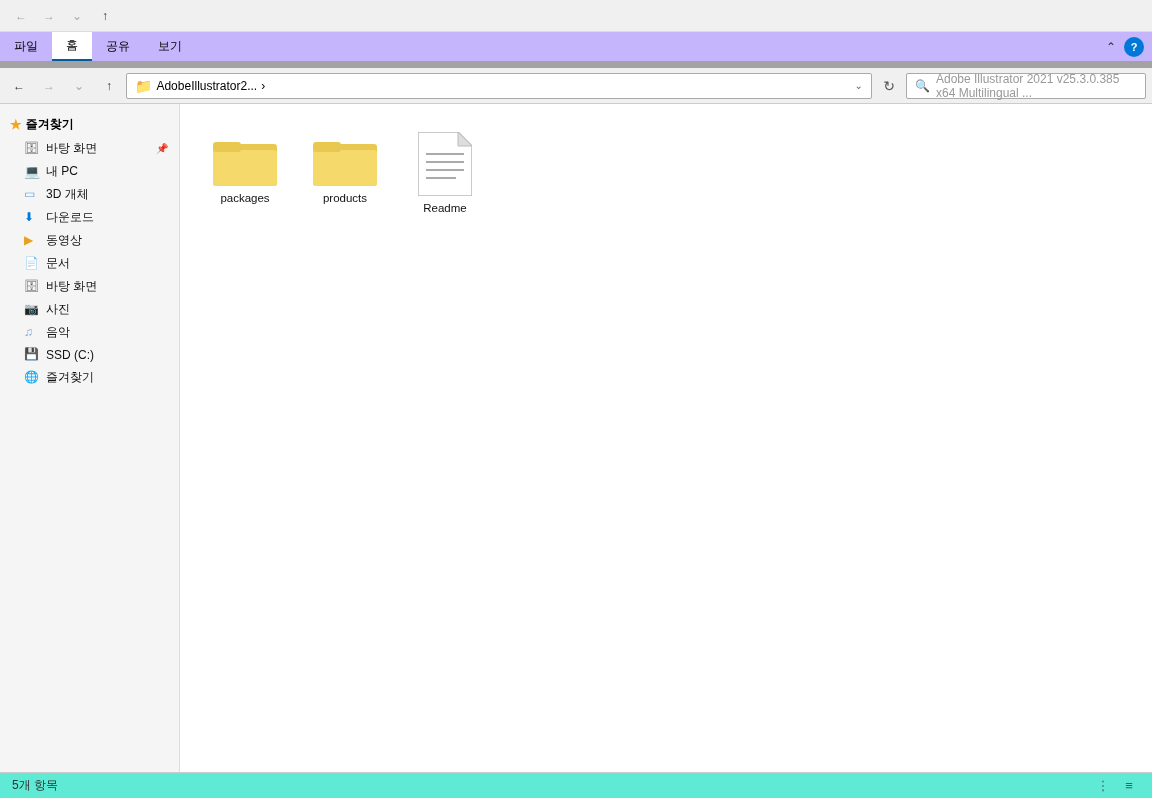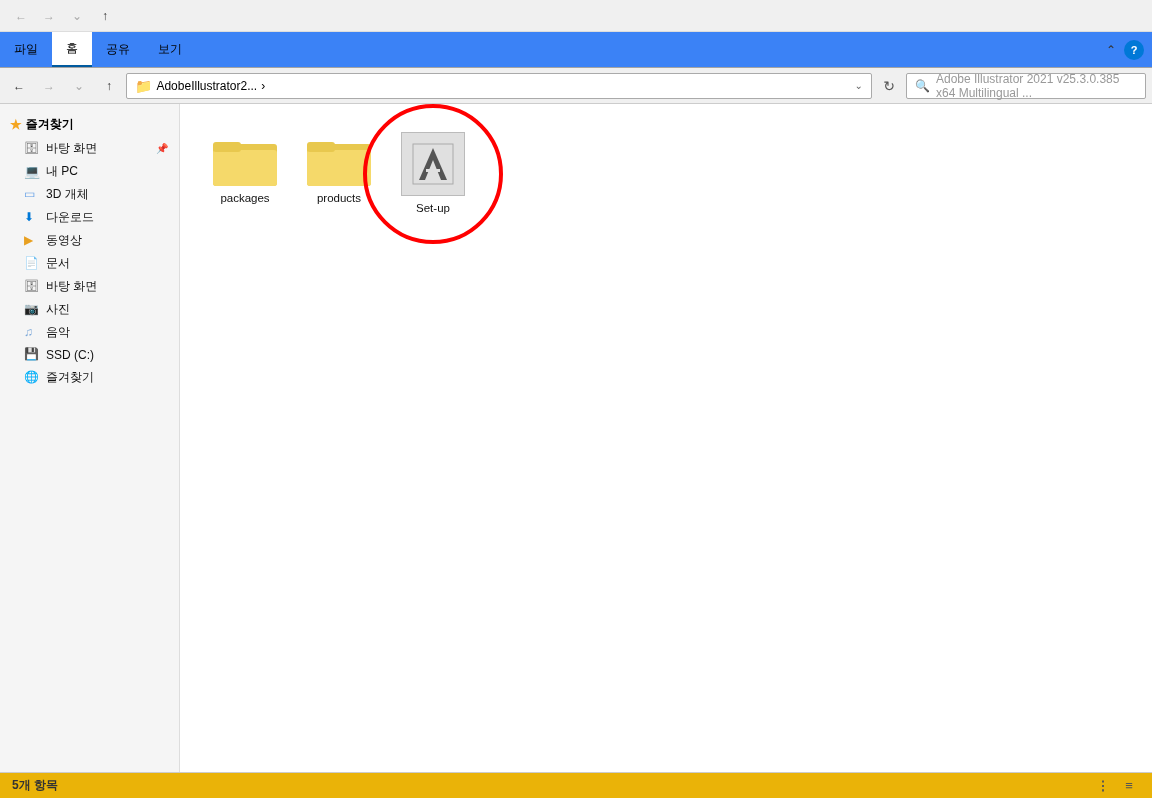--- a/index.html
+++ b/index.html
@@ -28,10 +28,10 @@
     
     .ribbon {
       height: 36px;
-      background: #3b82f6;
-      display: flex;
-      align-items: center;
-      border-bottom: 1px solid #a3a3a3;
+      background: #c4b5fd;
+      display: flex;
+      align-items: center;
+      border-bottom: 7px solid #a3a3a3;
     }
     .ribbon-tab {
       padding: 8px 14px;

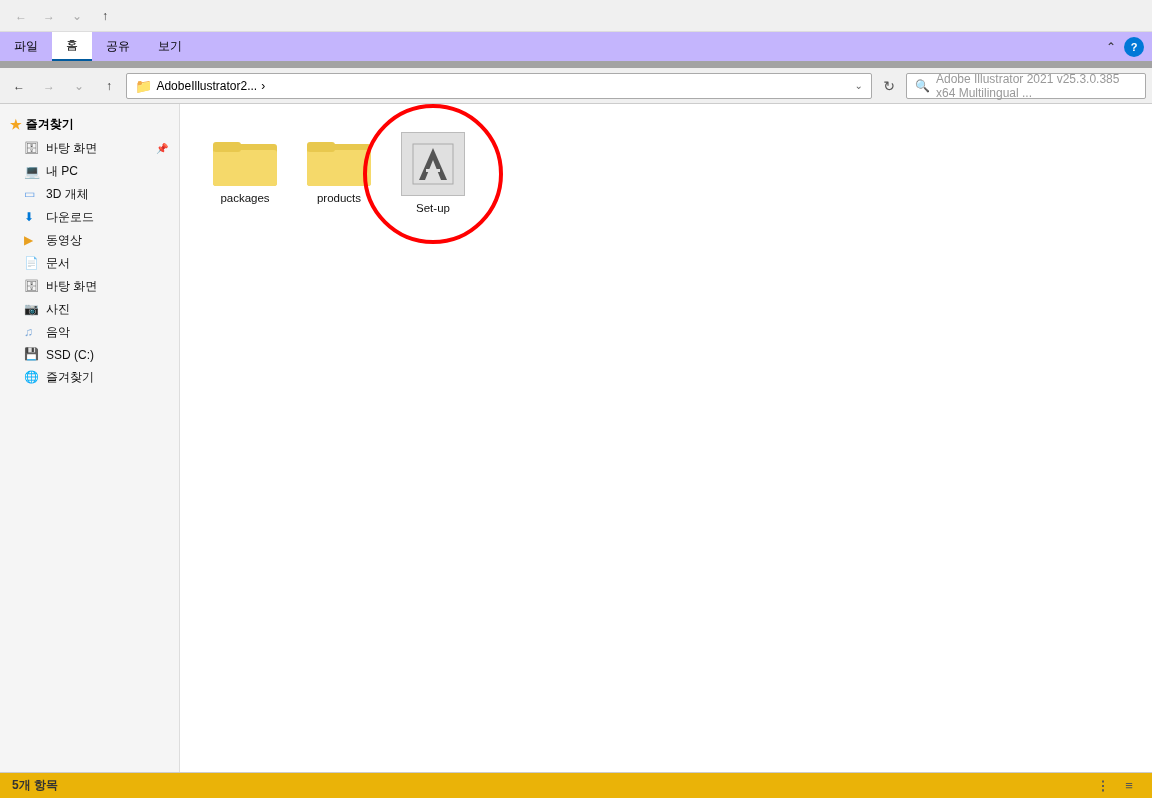--- a/index.html
+++ b/index.html
@@ -167,7 +167,7 @@
       display: flex;
       flex-wrap: wrap;
       align-content: flex-start;
-      gap: 4px;
+      gap: 10px;
       overflow-y: auto;
     }
 

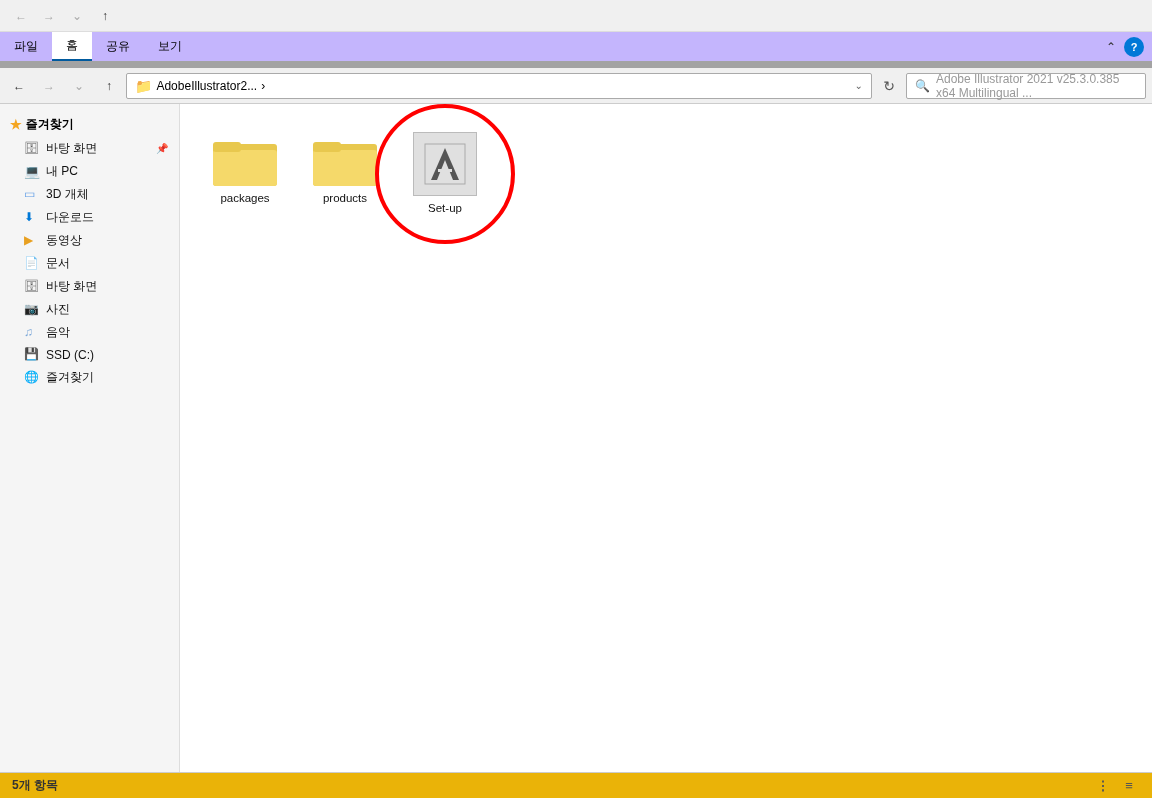--- a/index.html
+++ b/index.html
@@ -364,6 +364,17 @@
     </div>
 
 
+    <div class="file-item">
+      <svg width="54" height="64" viewBox="0 0 54 64" xmlns="http://www.w3.org/2000/svg">
+        <polygon points="0,0 40,0 54,14 54,64 0,64" fill="white" stroke="#bbb" stroke-width="1.5"></polygon>
+        <polygon points="40,0 40,14 54,14" fill="#ddd" stroke="#bbb" stroke-width="1"></polygon>
+        <line x1="8" y1="22" x2="46" y2="22" stroke="#aaa" stroke-width="2"></line>
+        <line x1="8" y1="30" x2="46" y2="30" stroke="#aaa" stroke-width="2"></line>
+        <line x1="8" y1="38" x2="46" y2="38" stroke="#aaa" stroke-width="2"></line>
+        <line x1="8" y1="46" x2="38" y2="46" stroke="#aaa" stroke-width="2"></line>
+      </svg>
+      <span class="file-item-label">Readme</span>
+    </div>
 
     <div class="file-item" style="position:relative;">
       <div style="position:relative;">

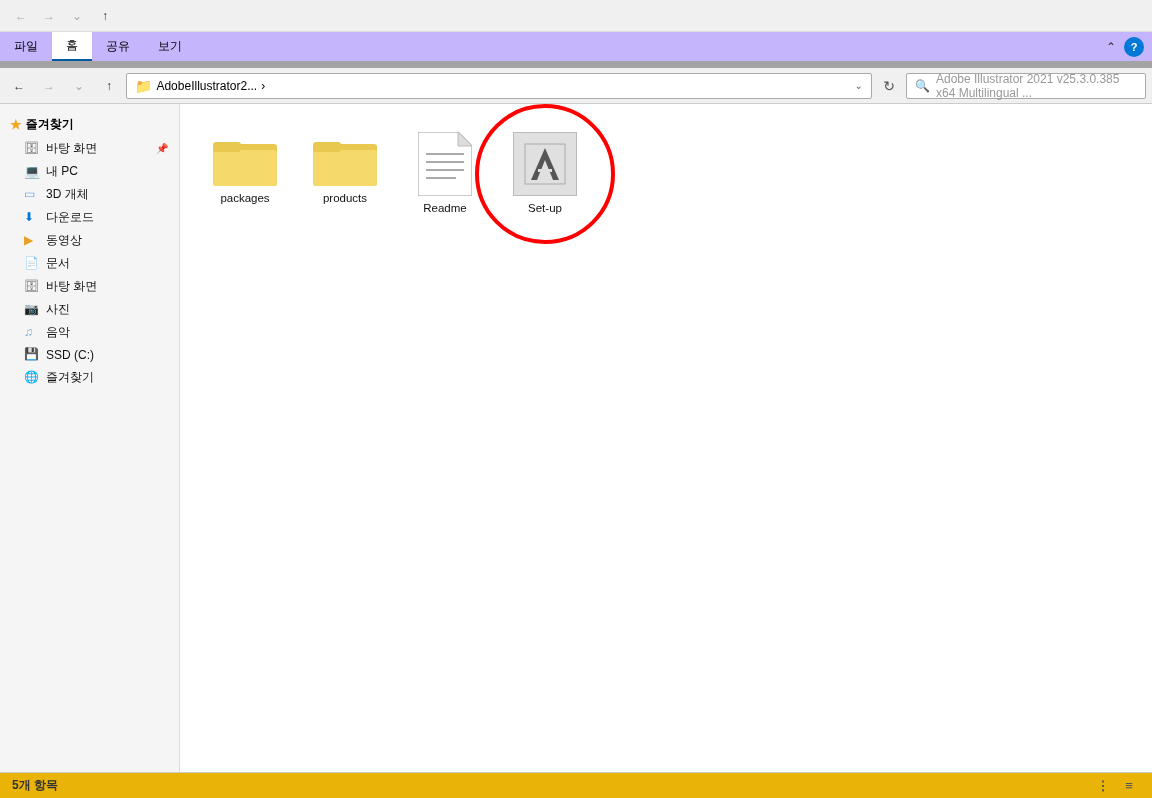--- a/index.html
+++ b/index.html
@@ -376,22 +376,6 @@
       <span class="file-item-label">Readme</span>
     </div>
 
-    <div class="file-item" style="position:relative;">
-      <div style="position:relative;">
-        <div class="adobe-icon-box">
-
-          <svg width="44" height="44" viewBox="0 0 44 44" xmlns="http://www.w3.org/2000/svg">
-            <rect x="2" y="2" width="40" height="40" fill="#e0e0e0" stroke="#aaa" stroke-width="1"></rect>
-
-            <polygon points="22,6 8,38 14,38 22,18 30,38 36,38" fill="#555"></polygon>
-            <rect x="15" y="27" width="14" height="3" fill="#e0e0e0"></rect>
-          </svg>
-        </div>
-
-        <div class="highlight-circle"></div>
-      </div>
-      <span class="file-item-label">Set-up</span>
-    </div>
 
   </div>
 </div>

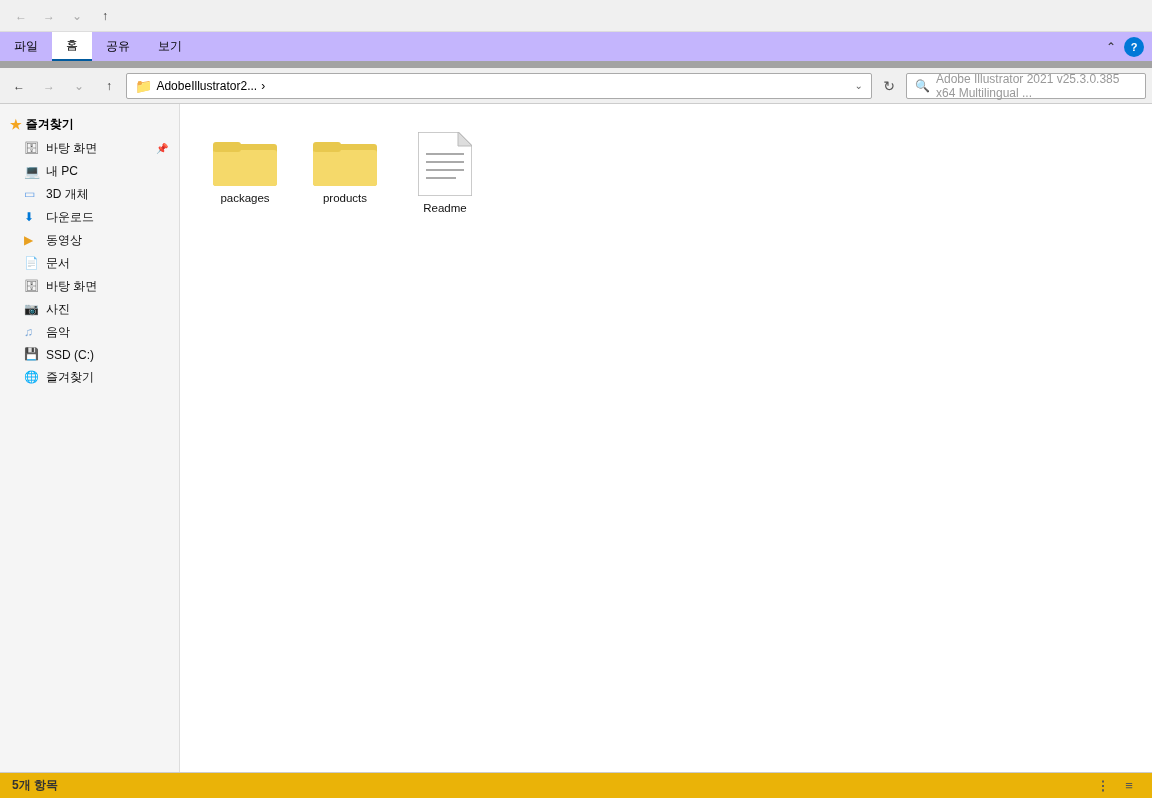--- a/index.html
+++ b/index.html
@@ -209,14 +209,13 @@
     
     .status-bar {
       height: 26px;
-      background: #eab308;
+      background: #5eead4;
       border-top: 1px solid #ccc;
       display: flex;
       align-items: center;
       padding: 0 12px;
       font-size: 12px;
       color: #333;
-      font-weight: bold;
     }
     .status-bar .right-icons {
       margin-left: auto;

